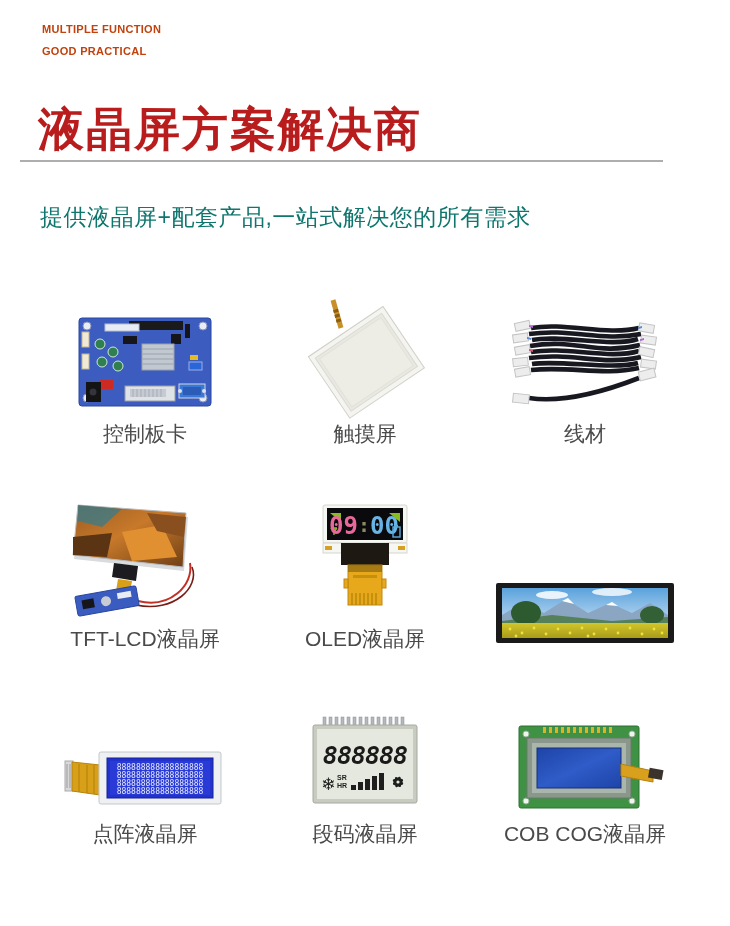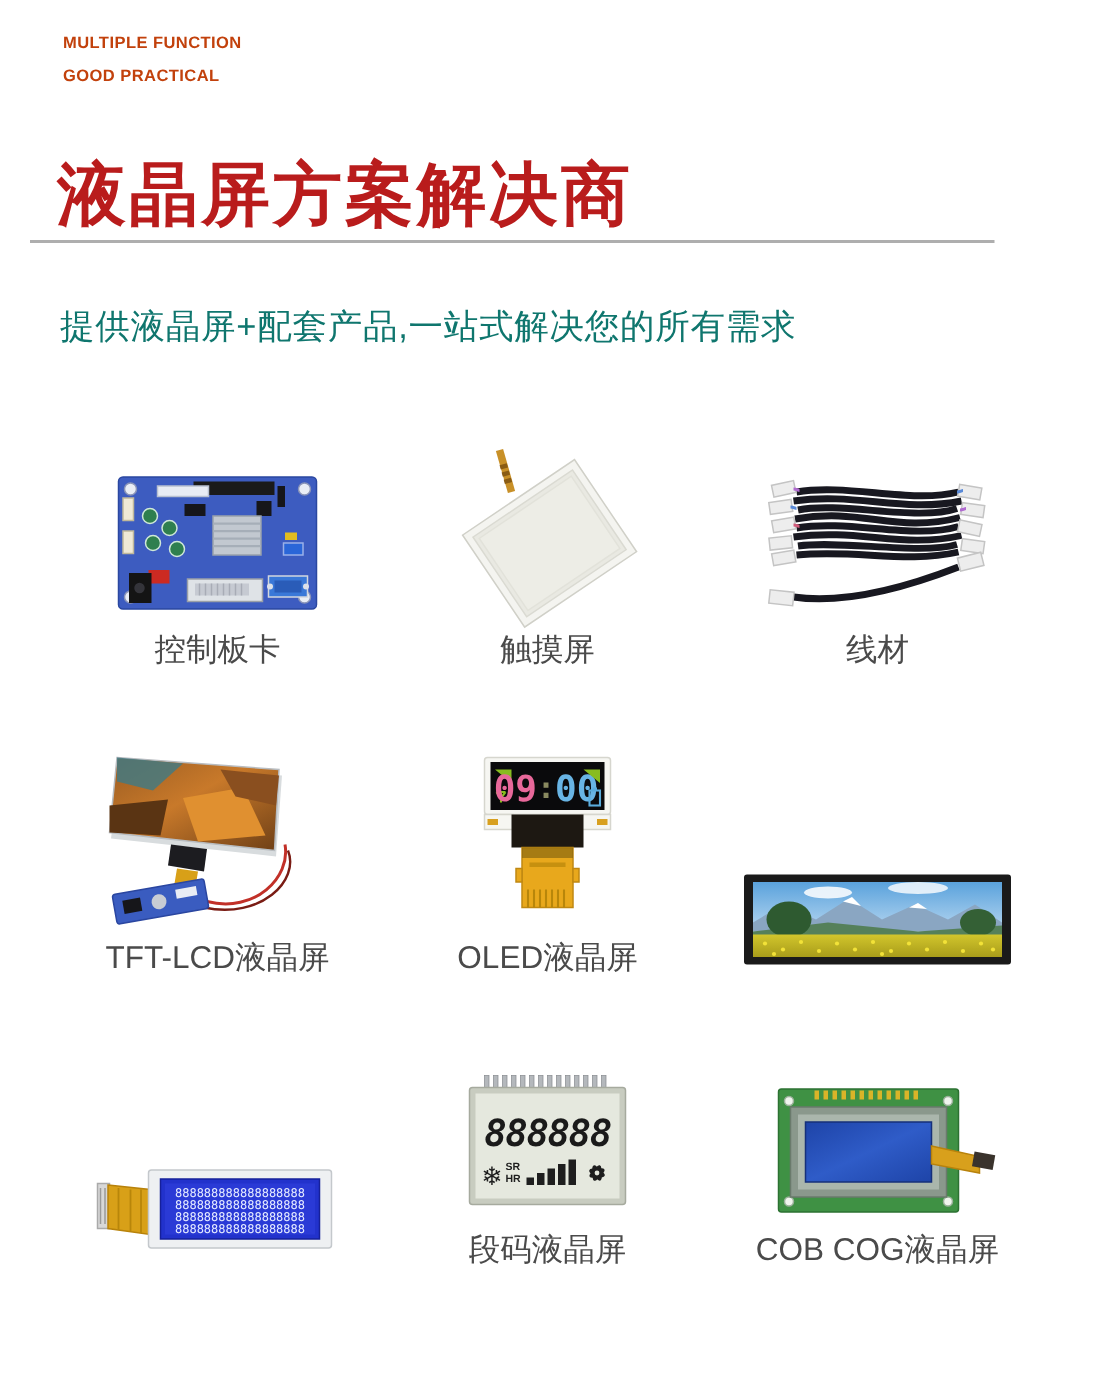--- a/index.html
+++ b/index.html
@@ -276,6 +276,7 @@
         </g>
       </svg>
     </div>
+    <div class="caption">点阵液晶屏</div>
   </div>
 
   <div class="cell">

